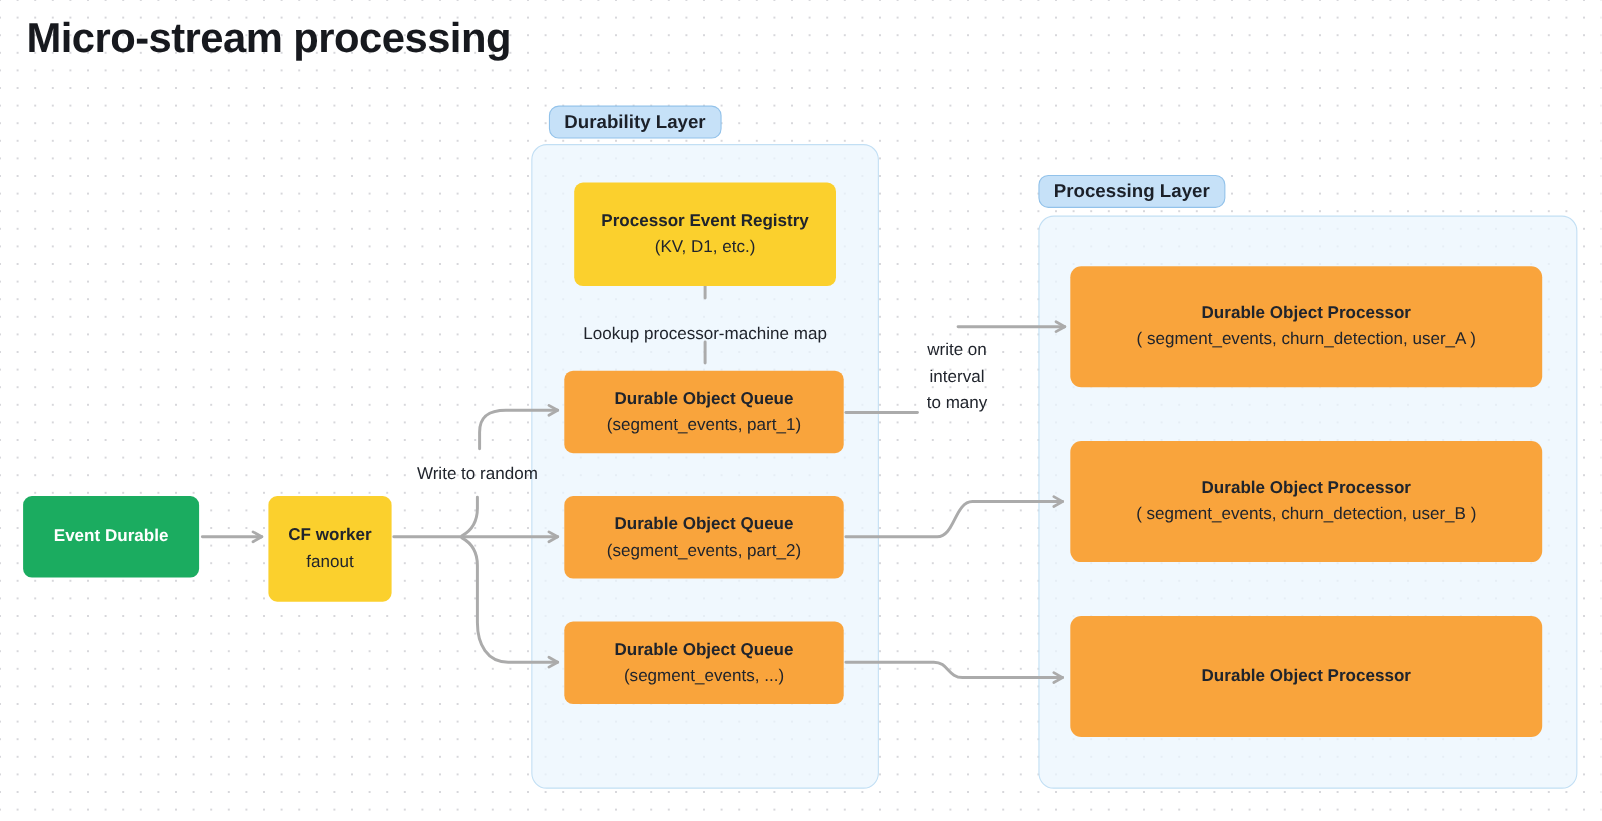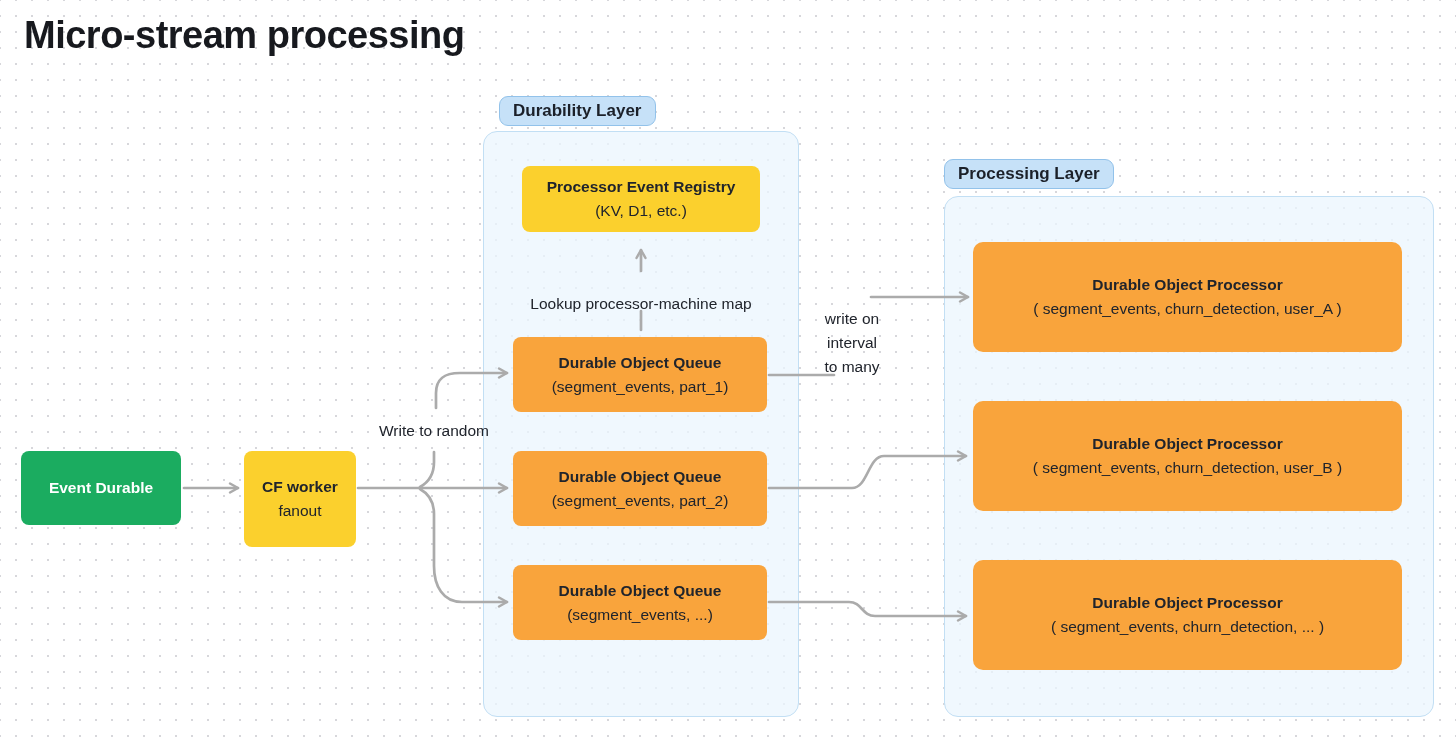--- a/index.html
+++ b/index.html
@@ -90,7 +90,7 @@
     <div class="s">fanout</div>
   </div>
 
-  <div class="node yellow" style="left:522px; top:166px; width:238px; height:66px;">
+  <div class="node yellow" style="left:522px; top:166px; width:238px; height:94px;">
     <div class="t">Processor Event Registry</div>
     <div class="s">(KV, D1, etc.)</div>
   </div>

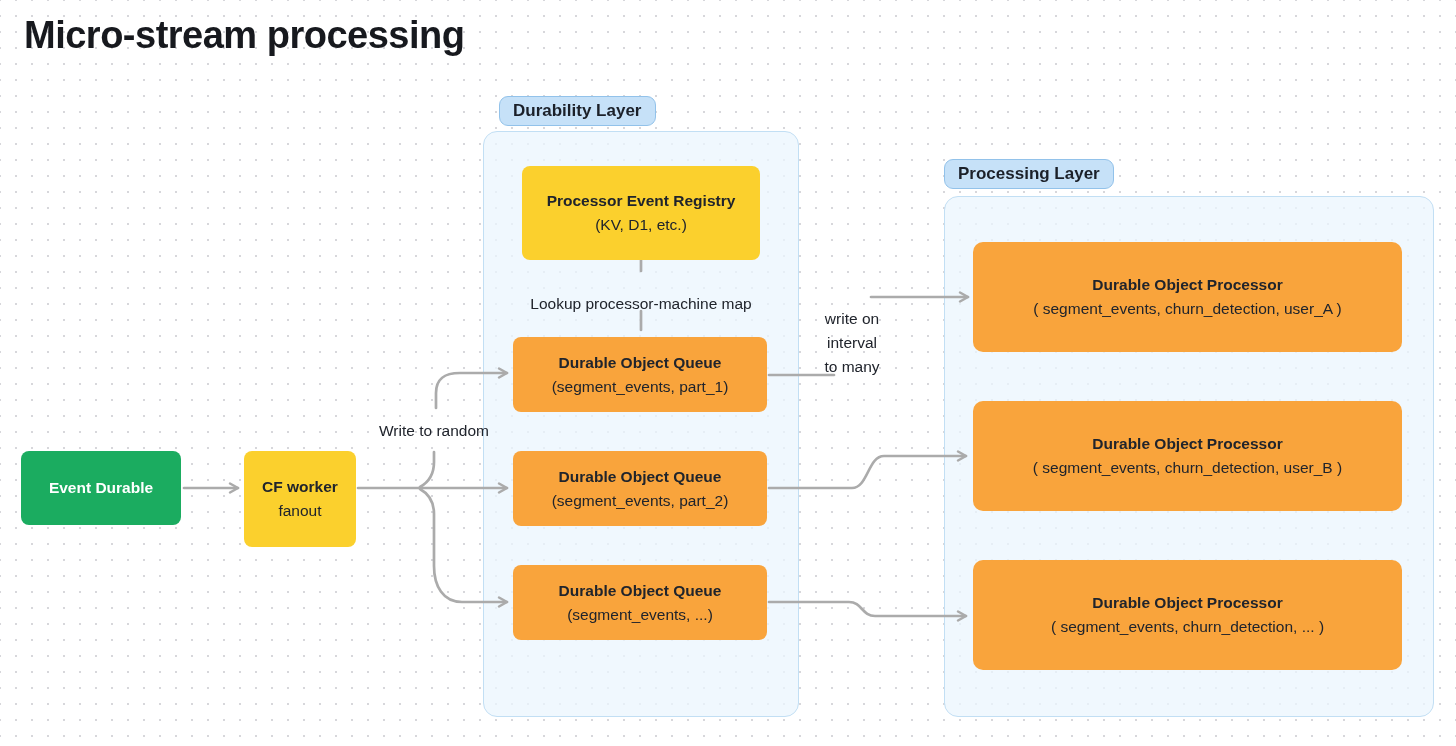--- a/index.html
+++ b/index.html
@@ -127,7 +127,7 @@
 
   <div class="wire-label" style="left:641px; top:292px;">Lookup processor-machine map</div>
   <div class="wire-label" style="left:434px; top:419px;">Write to random</div>
-  <div class="wire-label" style="left:852px; top:307px;">
+  <div class="wire-label" style="left:870px; top:307px;">
     <div>write on</div>
     <div>interval</div>
     <div>to many</div>

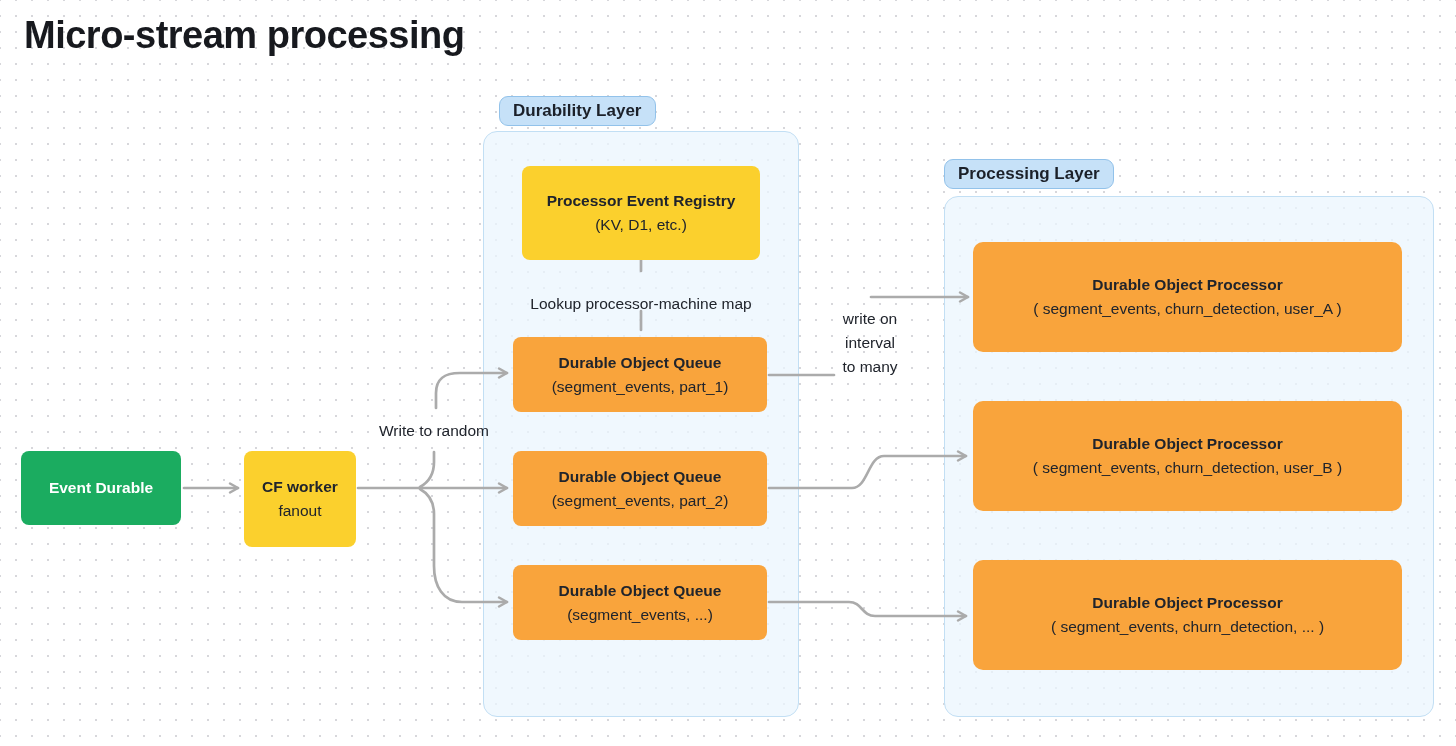--- a/index.html
+++ b/index.html
@@ -122,7 +122,6 @@
 
   <div class="node orange proc" style="left:973px; top:560px; width:429px; height:110px;">
     <div class="t">Durable Object Processor</div>
-    <div class="s">( segment_events, churn_detection, ... )</div>
   </div>
 
   <div class="wire-label" style="left:641px; top:292px;">Lookup processor-machine map</div>

